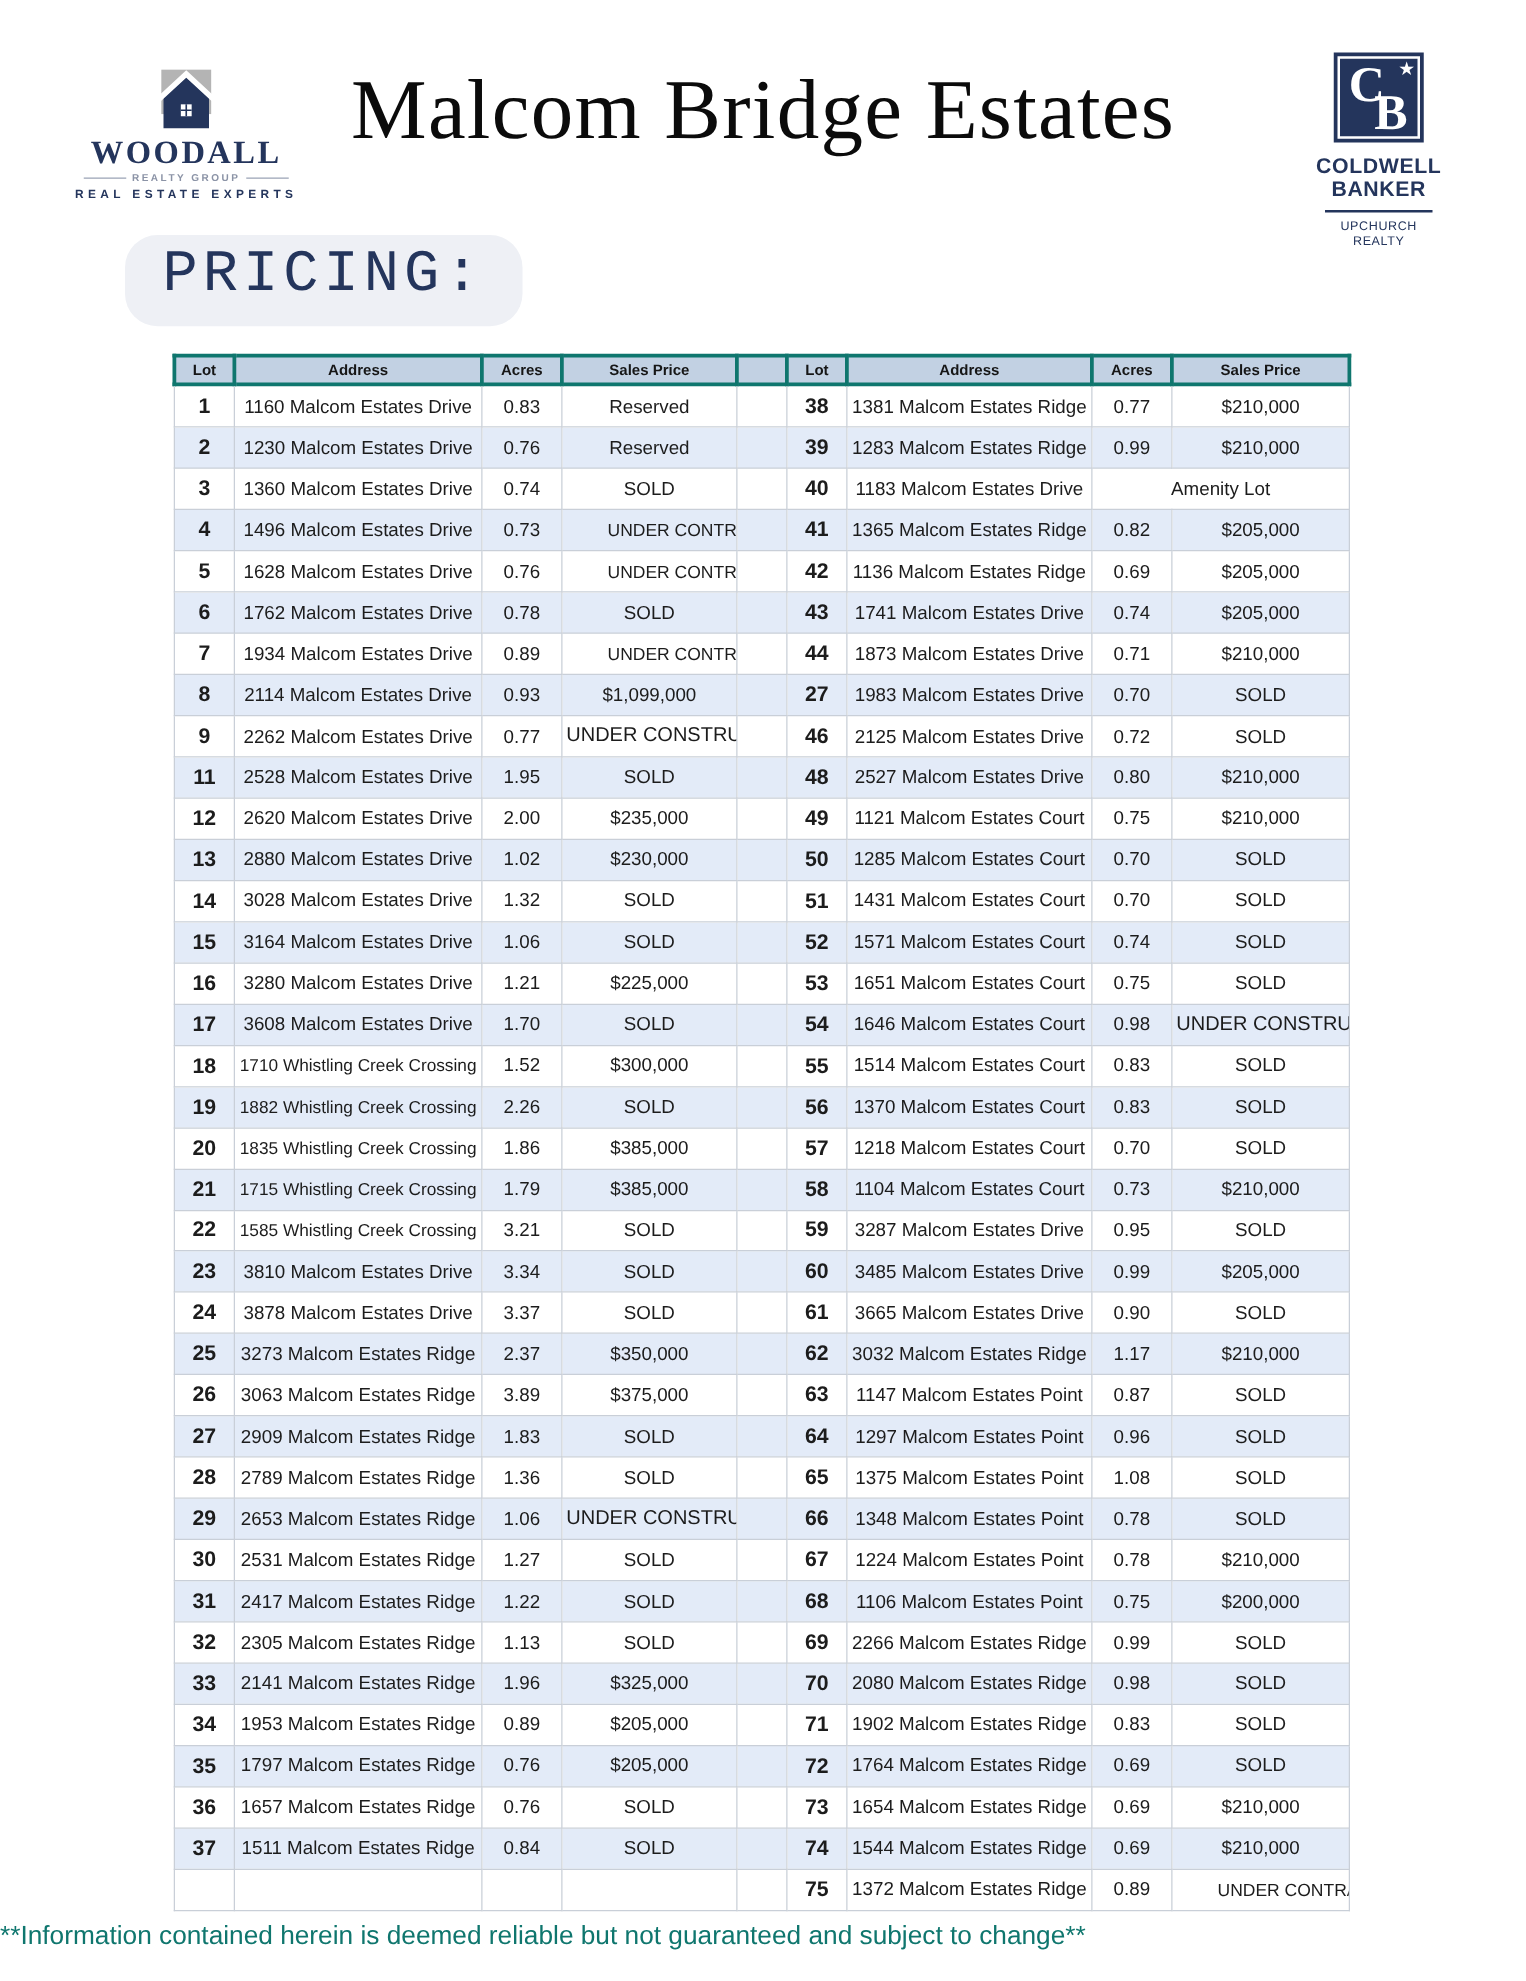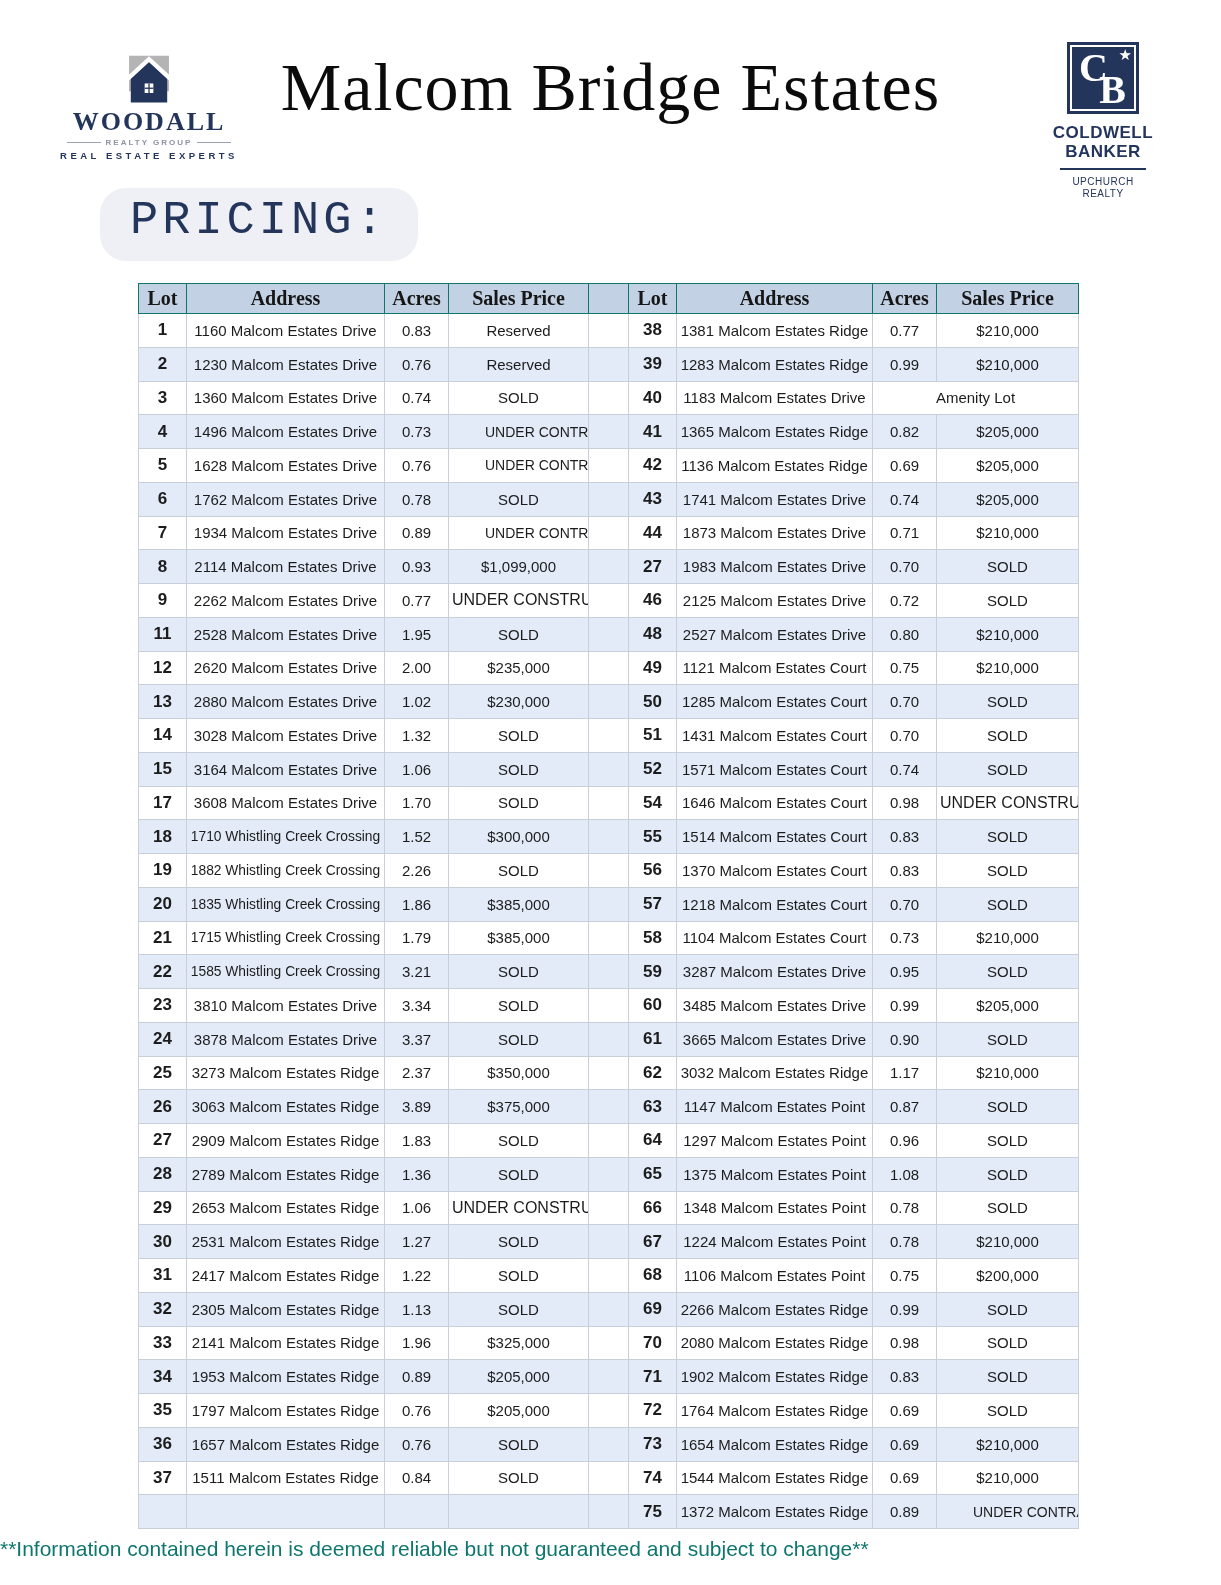--- a/index.html
+++ b/index.html
@@ -56,8 +56,8 @@
     border-collapse:collapse; table-layout:fixed;
   }
   .pricing-table th {
-    background:var(--header-bg); border:1px solid #0f766e;
-    font-size:20px; font-weight:bold; color:#161616; padding:3px 2px;font-family:Liberation Serif, serif;
+    background:var(--header-bg); border:3px solid #0f766e;
+    font-size:12px; font-weight:bold; color:#161616; padding:3px 2px;
   }
   .pricing-table td {
     border:1px solid #c9cfd8; text-align:center; font-size:15px;

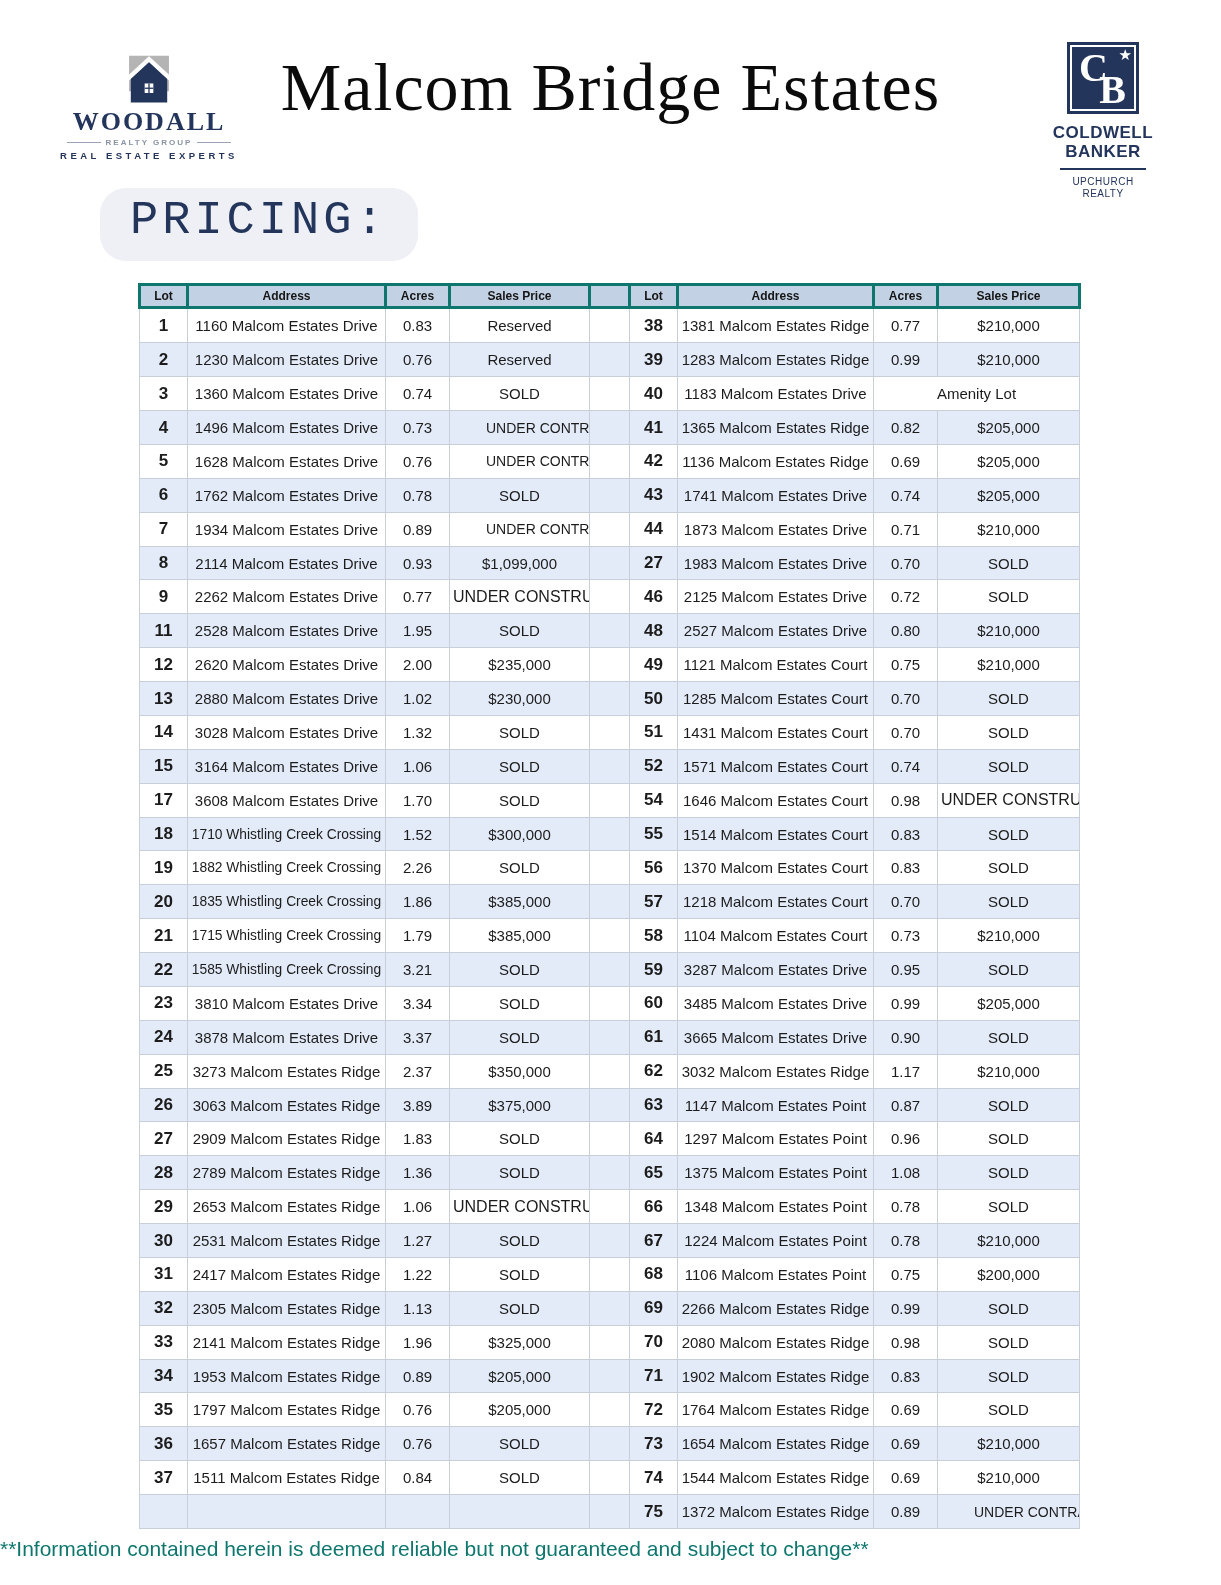--- a/index.html
+++ b/index.html
@@ -298,6 +298,17 @@
         <td>SOLD</td>
       </tr>
       <tr>
+        <td class="lot">16</td>
+        <td>3280 Malcom Estates Drive</td>
+        <td>1.21</td>
+        <td>$225,000</td>
+        <td class="spacer"></td>
+        <td class="lot">53</td>
+        <td>1651 Malcom Estates Court</td>
+        <td>0.75</td>
+        <td>SOLD</td>
+      </tr>
+      <tr>
         <td class="lot">17</td>
         <td>3608 Malcom Estates Drive</td>
         <td>1.70</td>

